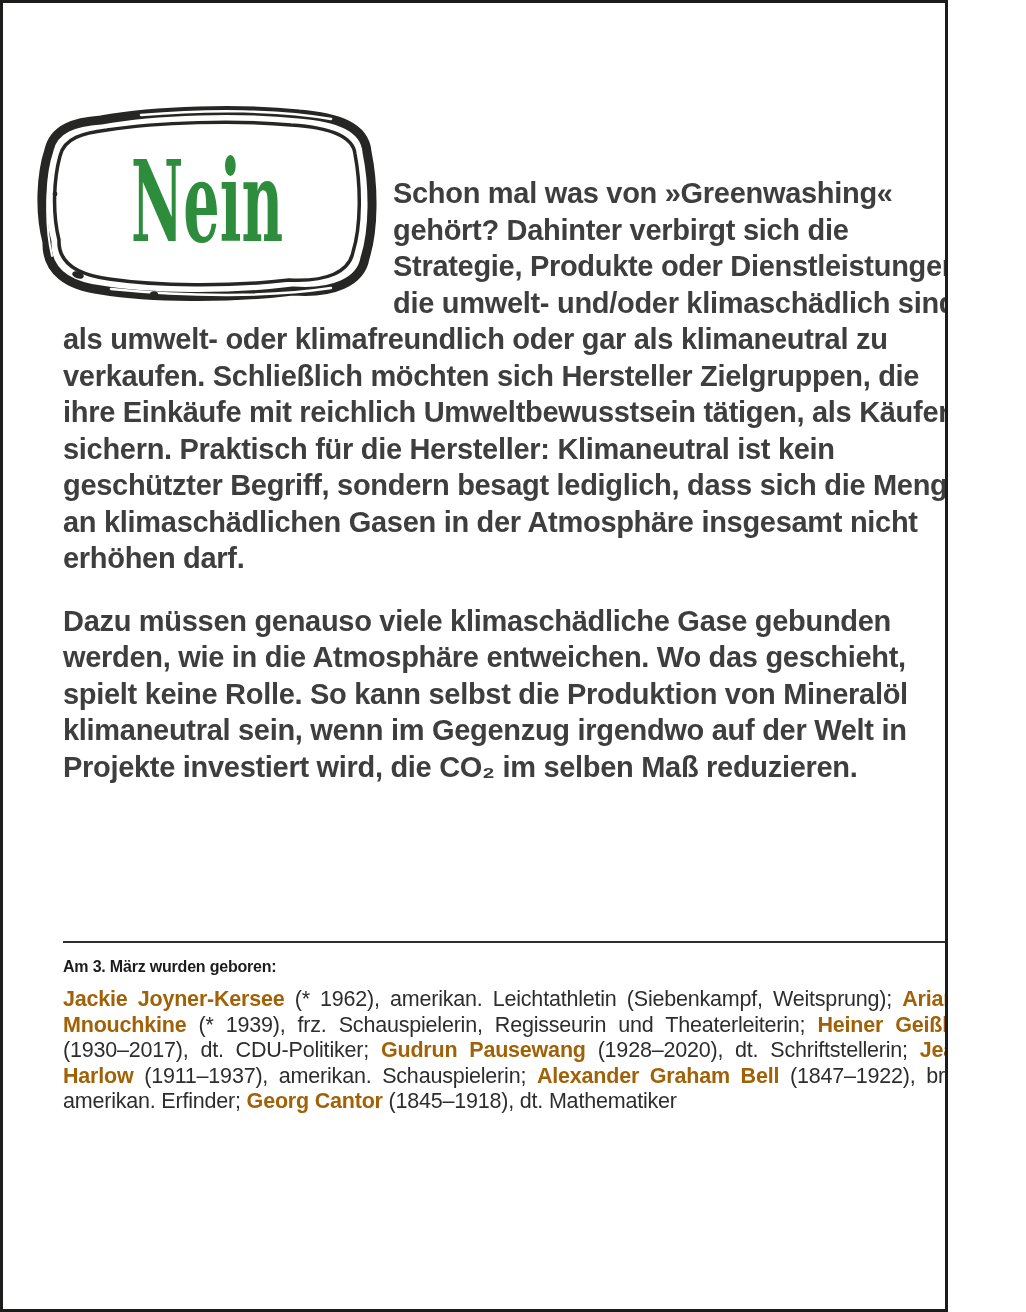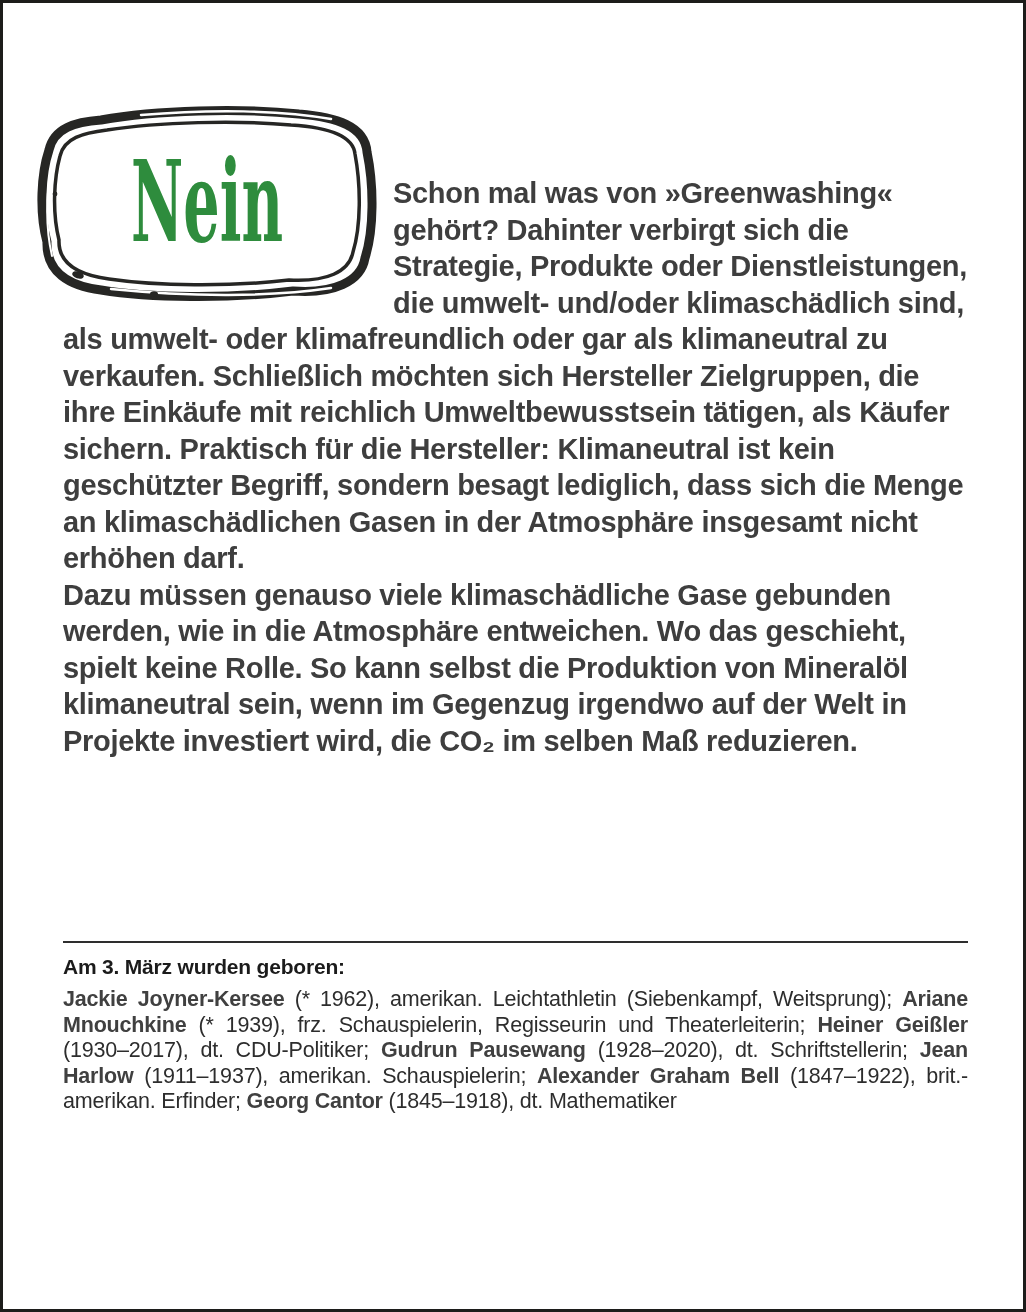--- a/index.html
+++ b/index.html
@@ -9,7 +9,7 @@
   }
   .page {
     position: relative;
-    width: 1026px;
+    width: 948px;
     height: 1312px;
     box-sizing: border-box;
     background: #ffffff;

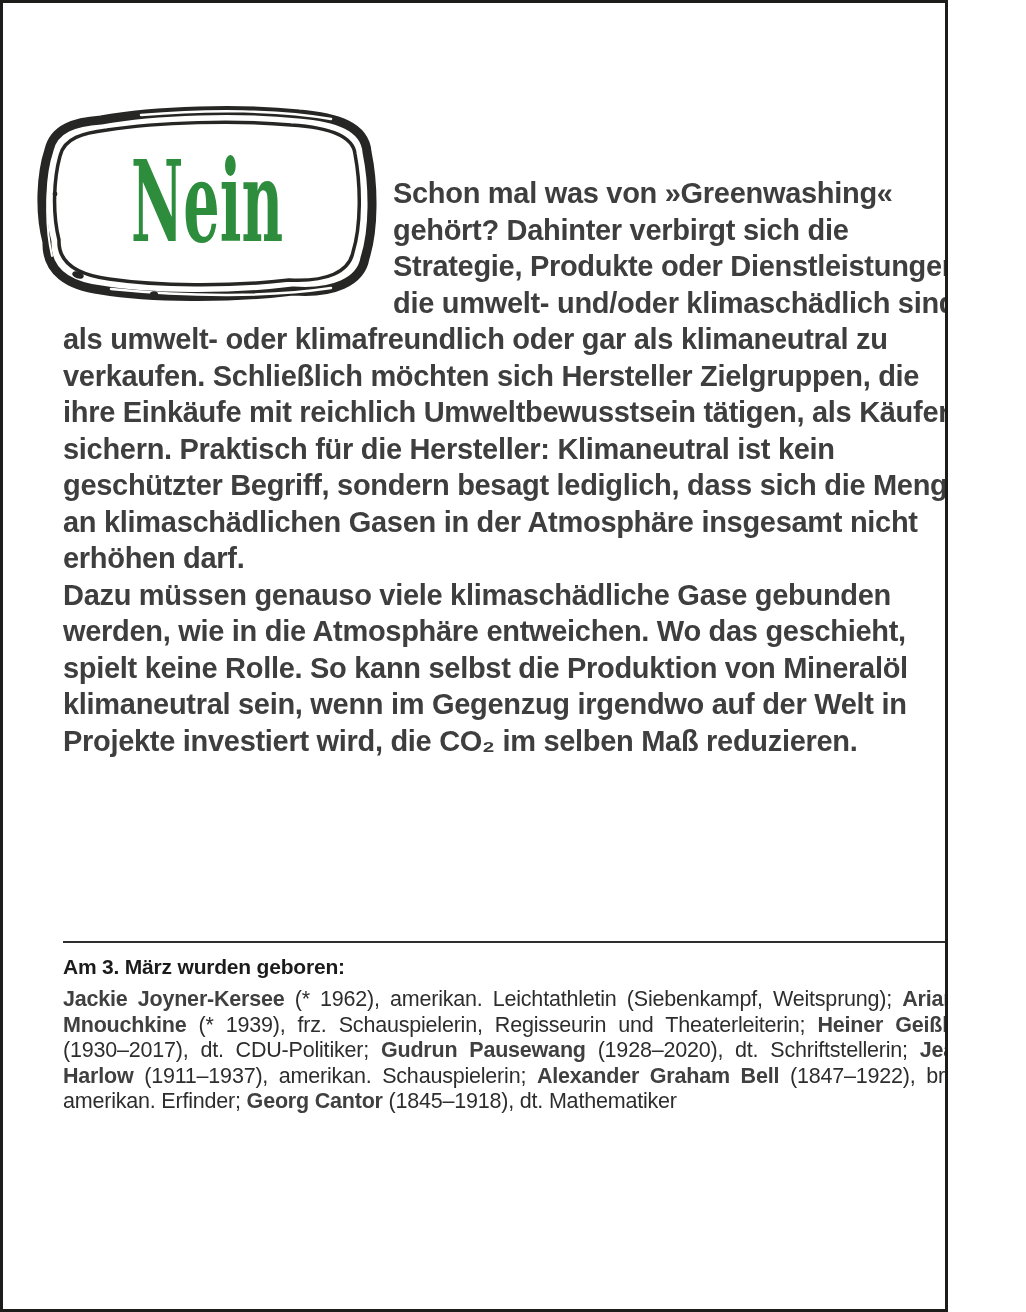--- a/index.html
+++ b/index.html
@@ -44,7 +44,7 @@
     color: #3e3e3e;
   }
   .main-text p { margin: 0; font-weight: bold; }
-  .main-text p + p { }
+  .main-text p + p { margin-top: 26px; }
   .float-spacer {
     float: left;
     width: 330px;

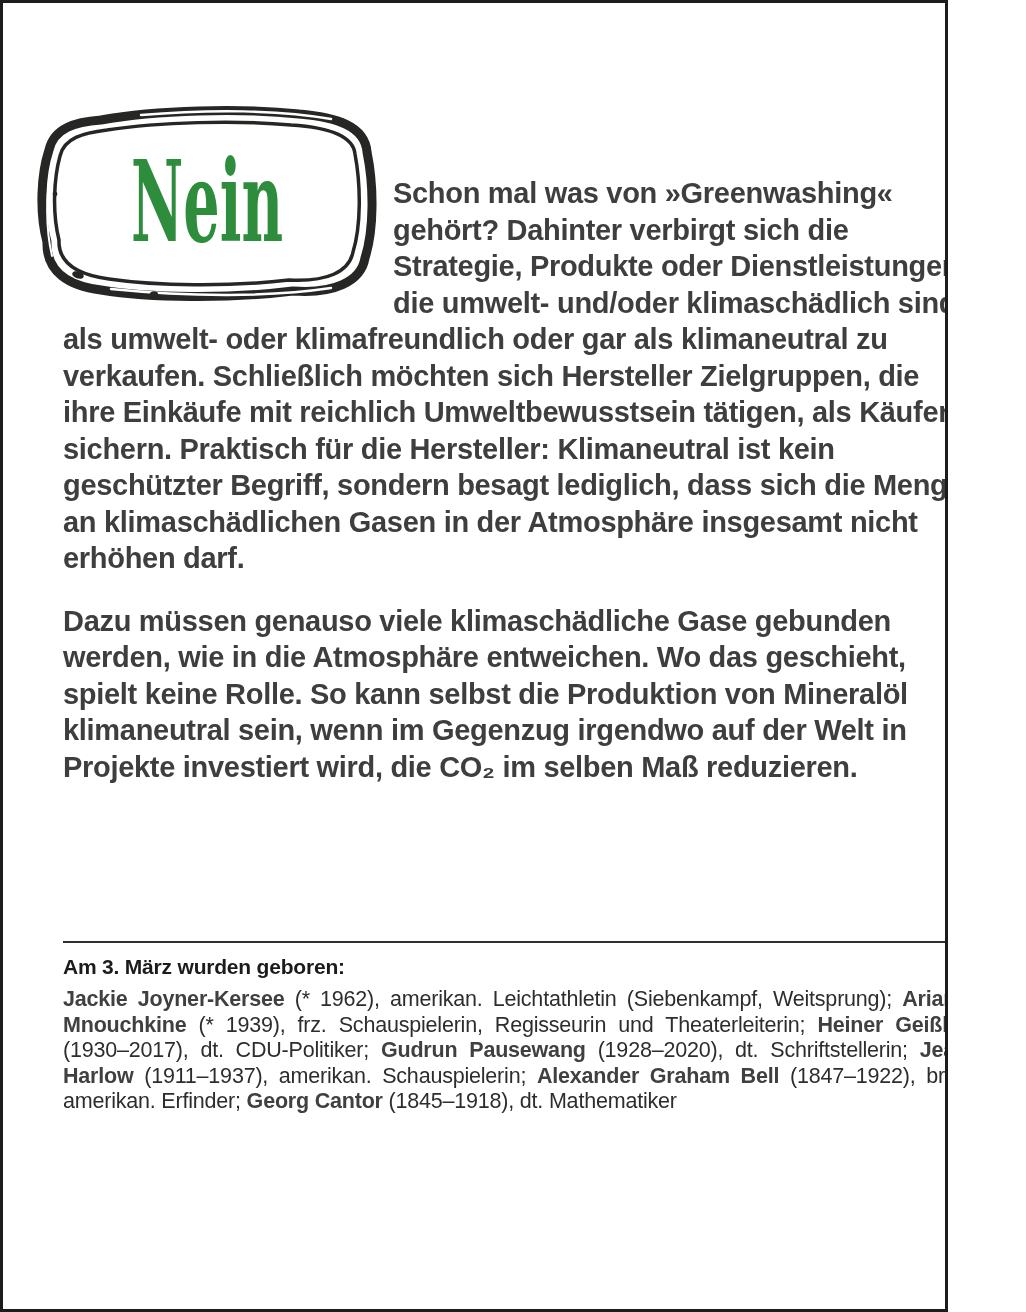--- a/index.html
+++ b/index.html
@@ -64,7 +64,7 @@
   }
   .birthdays h2 {
     margin: 11px 0 0 0;
-    font-size: 21px;
+    font-size: 16px;
     line-height: 25px;
     color: #1b1b1b;
     letter-spacing: -0.2px;

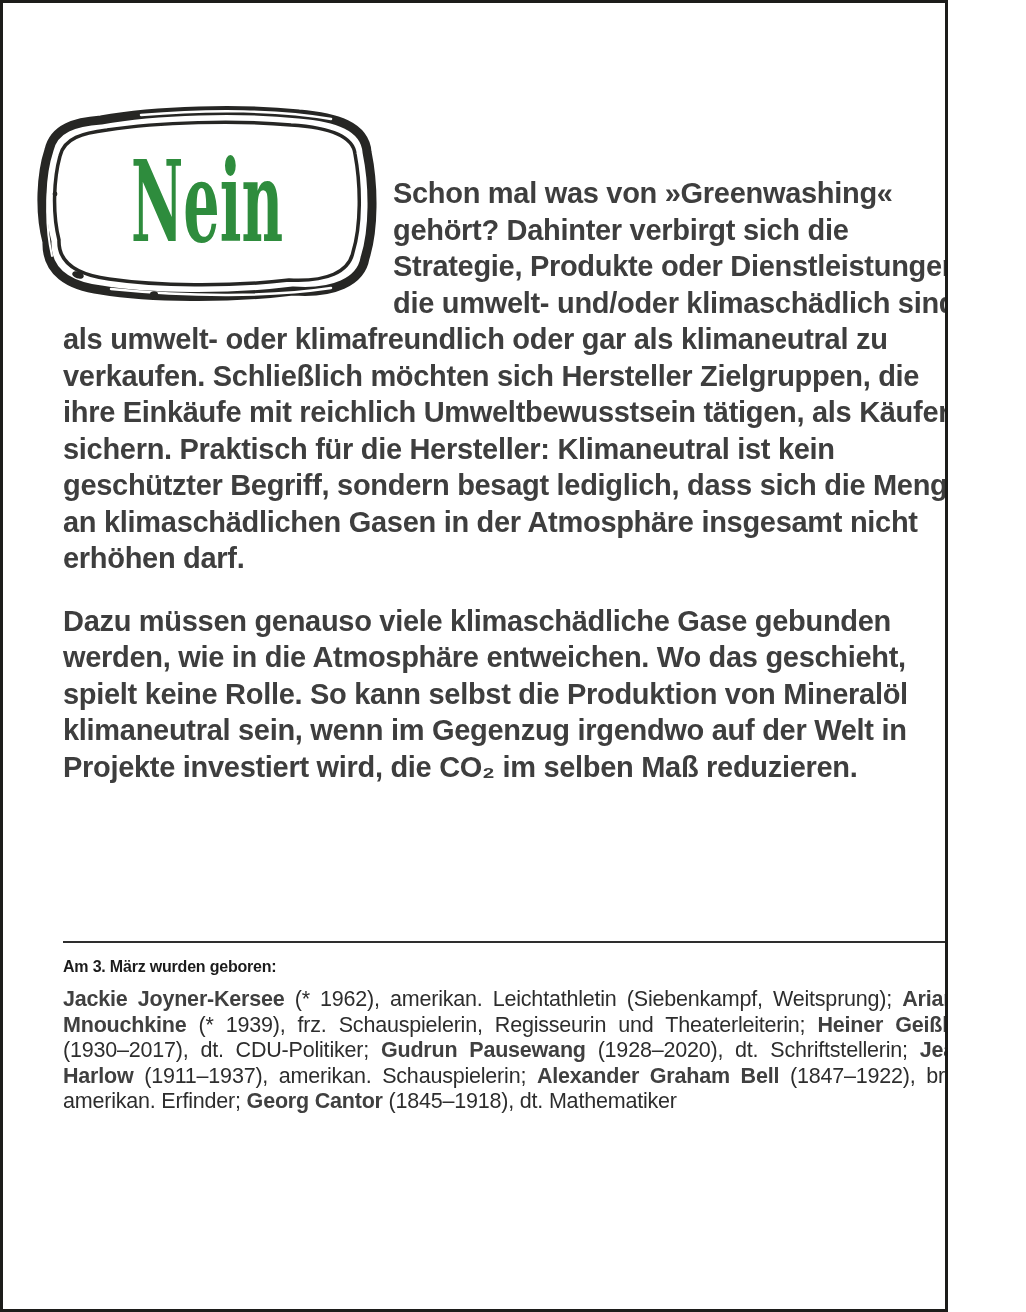--- a/index.html
+++ b/index.html
@@ -77,7 +77,7 @@
     color: #2d2d2d;
     letter-spacing: -0.2px;
   }
-  .birthday-text b { color: #404040; }
+  .birthday-text b { color: #a16207; }
 </style>
 </head>
 <body>

